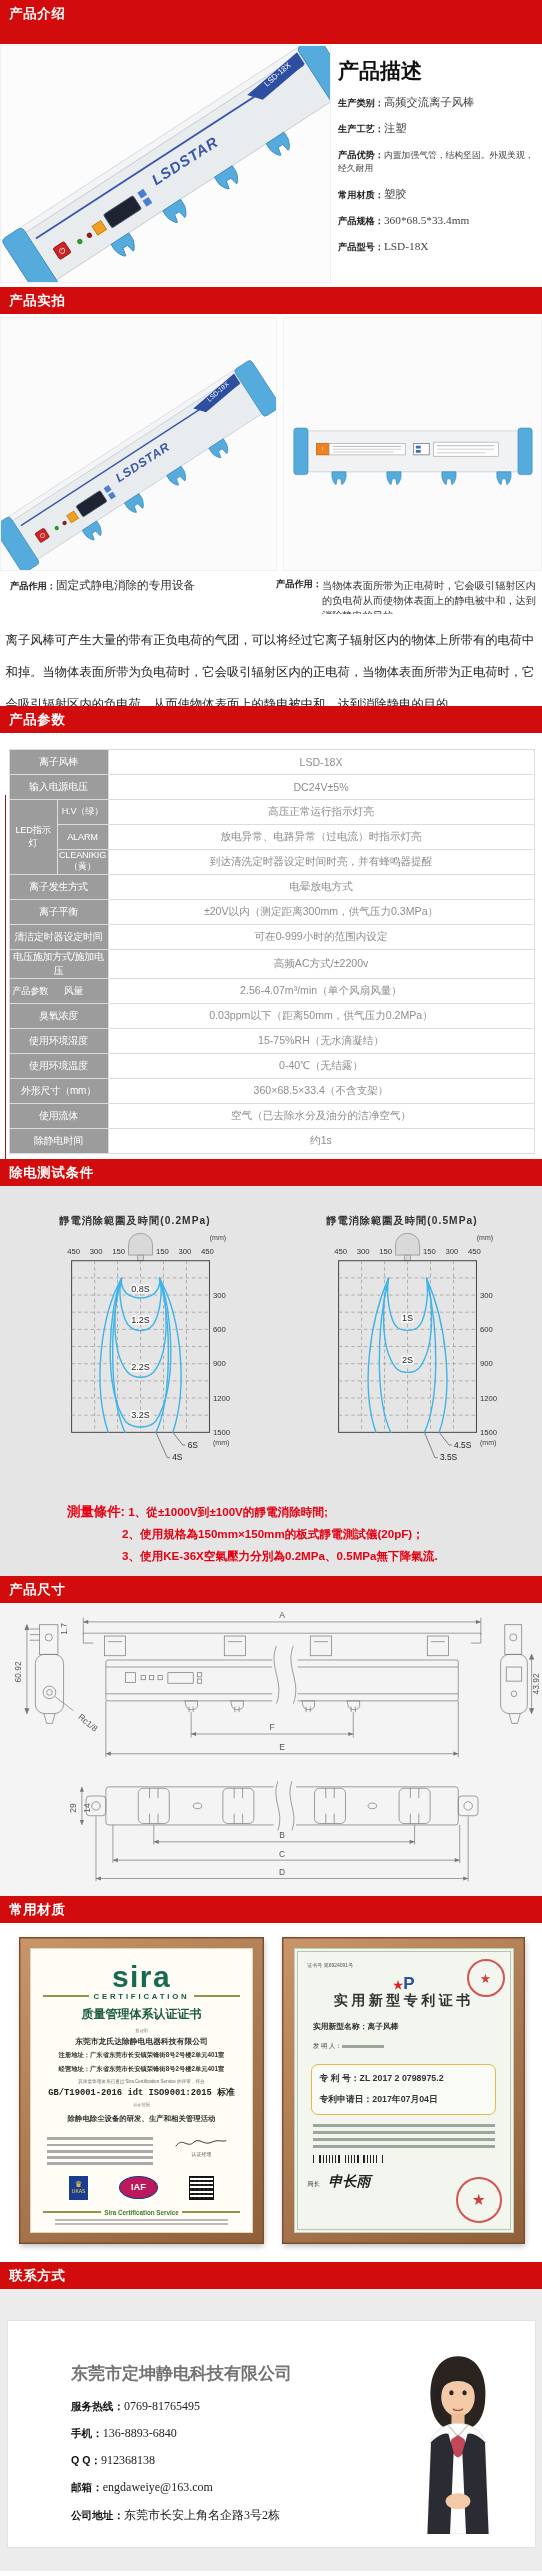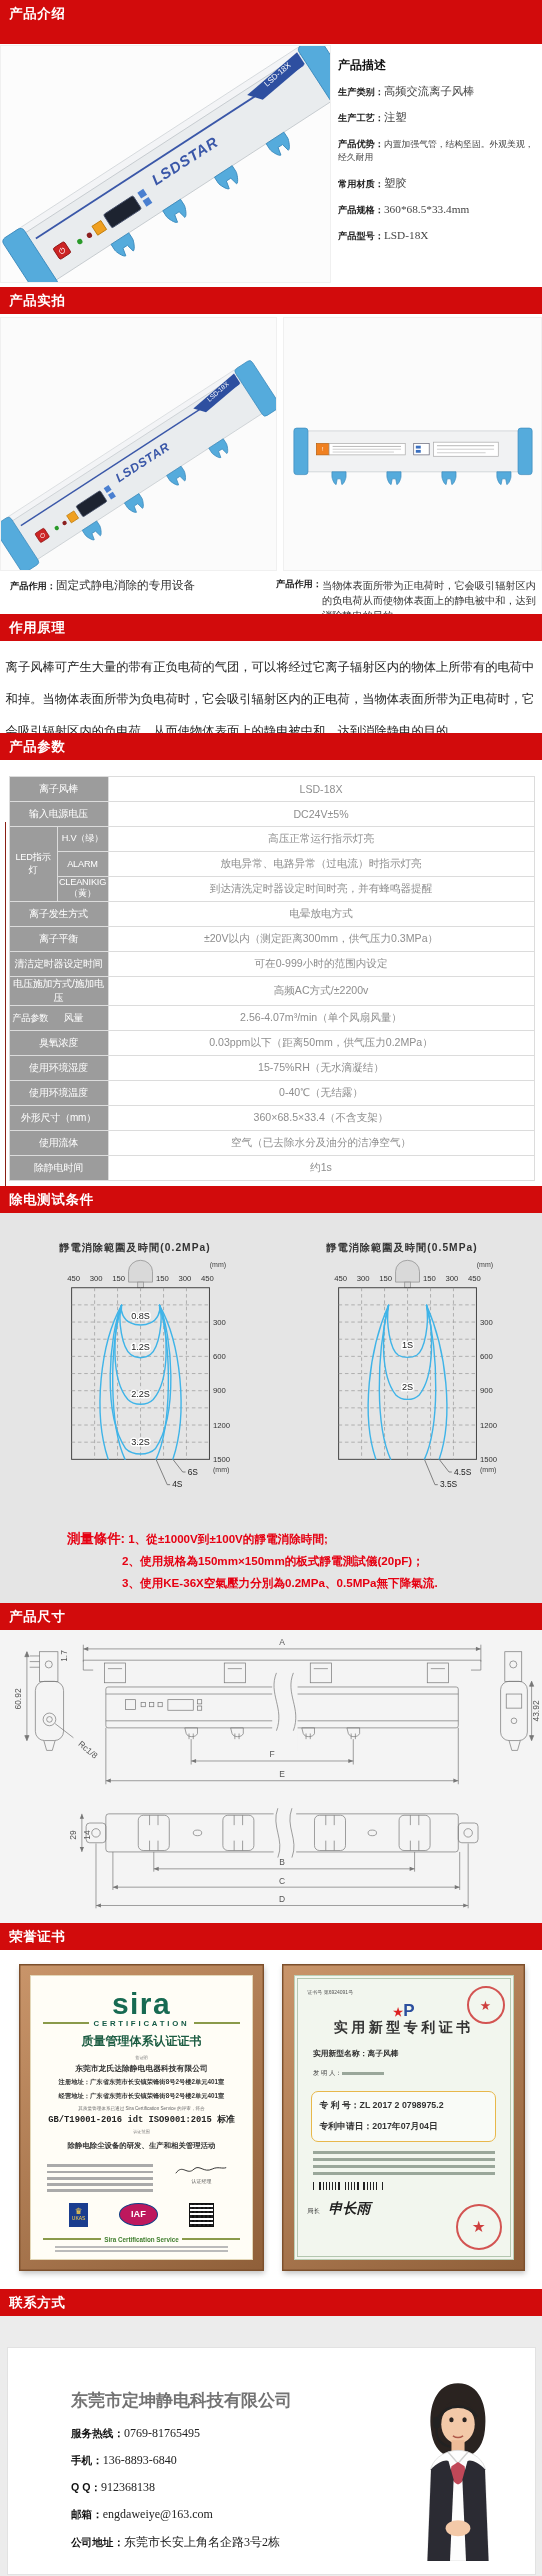--- a/index.html
+++ b/index.html
@@ -12,7 +12,7 @@
   .sec-desc{height:243px;background:#fff;}
   .photo-main{position:absolute;left:0;top:1.4px;width:331px;height:238px;background:#fcfcfc;border:0.7px solid #f0f0f0;box-sizing:border-box;overflow:hidden;}
   .desc-text{position:absolute;left:338px;top:12.7px;width:201px;}
-  .desc-text h2{margin:0 0 11.3px;font-size:12px;color:#111;}
+  .desc-text h2{margin:0 0 11.3px;font-size:21px;color:#111;}
   .d-item{margin-bottom:12px;font-size:9.2px;line-height:13.4px;}
   .d-label{font-weight:bold;color:#222;}
   .d-val{font-family:"Liberation Serif",serif;font-size:11.3px;color:#444;}

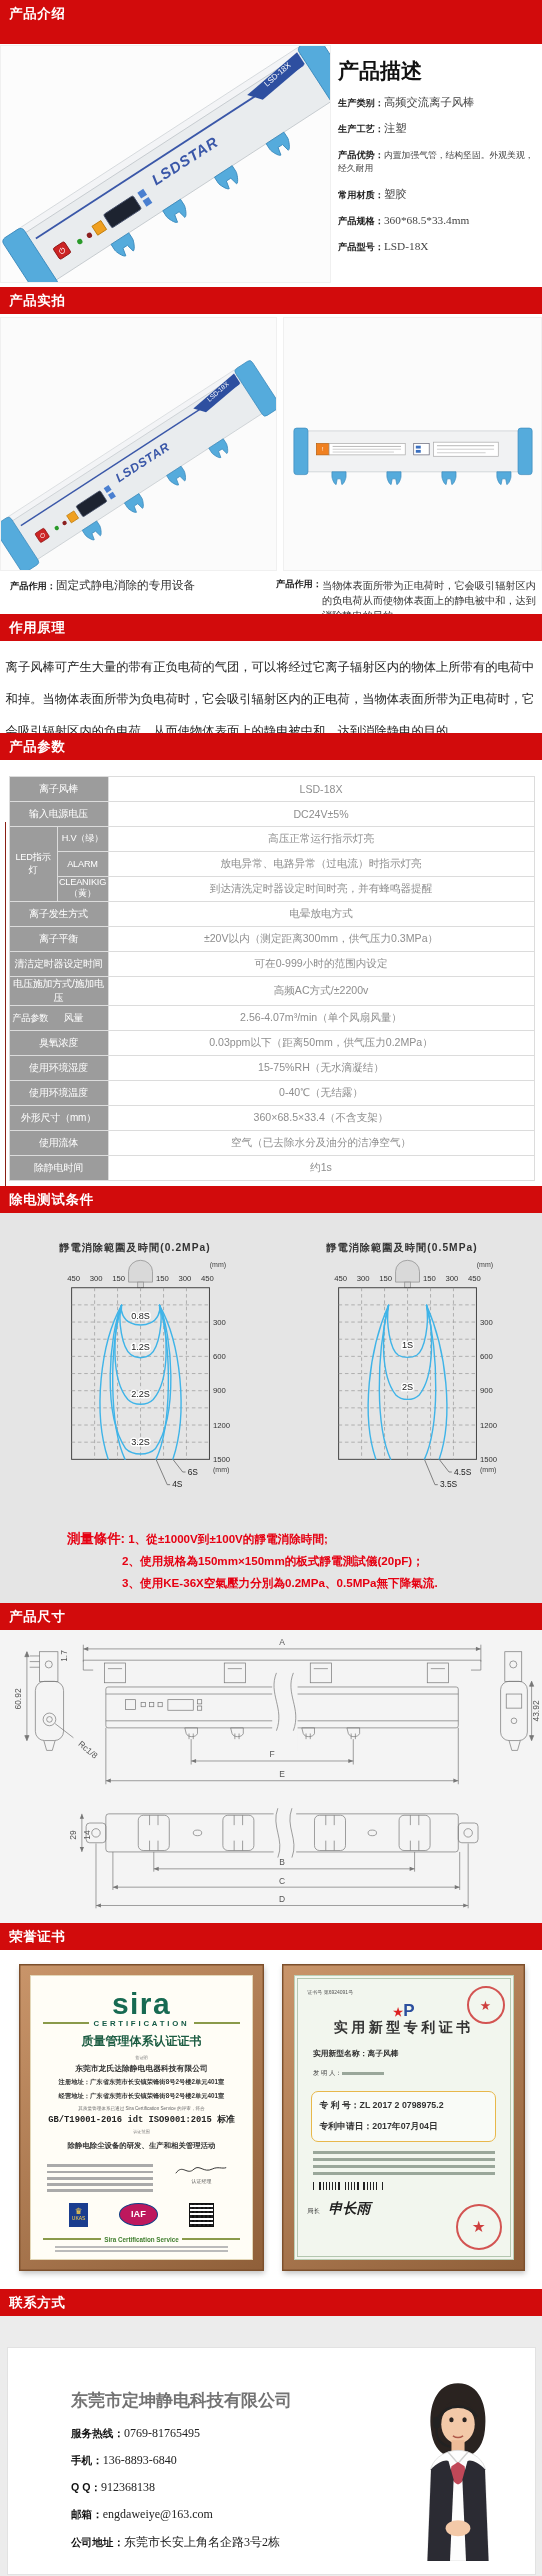--- a/index.html
+++ b/index.html
@@ -240,7 +240,6 @@
       </div>
   </div>
 
-  <div class="banner"><span>作用原理</span></div>
   <div class="sec sec-principle">
     <p class="principle-p">离子风棒可产生大量的带有正负电荷的气团，可以将经过它离子辐射区内的物体上所带有的电荷中和掉。当物体表面所带为负电荷时，它会吸引辐射区内的正电荷，当物体表面所带为正电荷时，它会吸引辐射区内的负电荷，从而使物体表面上的静电被中和，达到消除静电的目的。</p>
   </div>

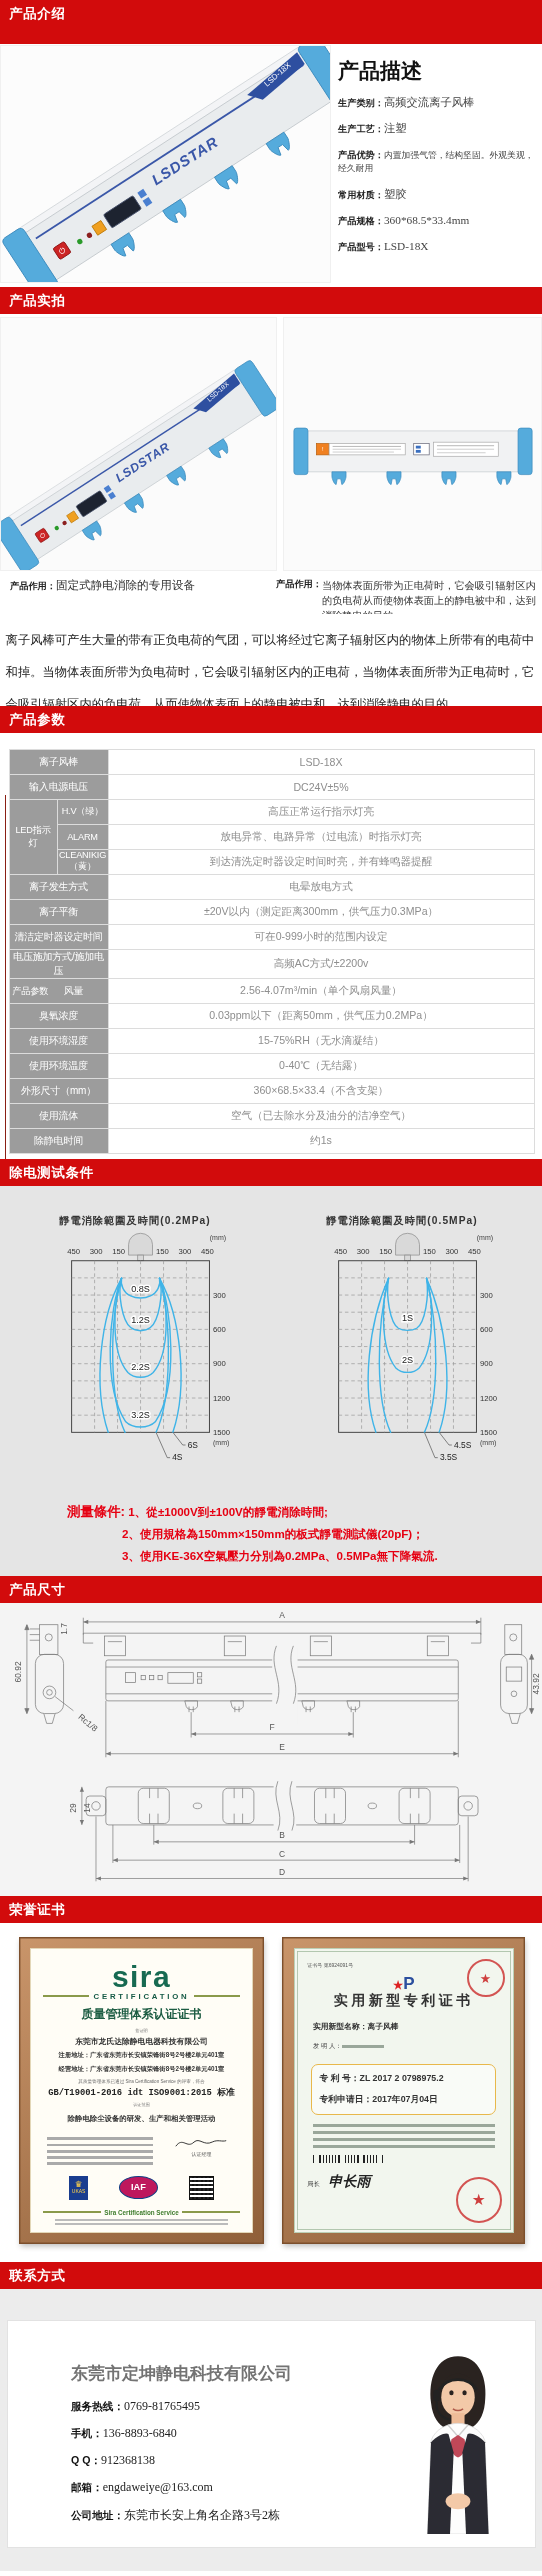--- a/index.html
+++ b/index.html
@@ -555,7 +555,7 @@
     </svg>
   </div>
 
-  <div class="banner"><span>荣誉证书</span></div>
+  <div class="banner"><span>常用材质</span></div>
   <div class="sec sec-certs">
     <div class="certs-row">
       <div class="frame frame-l">

